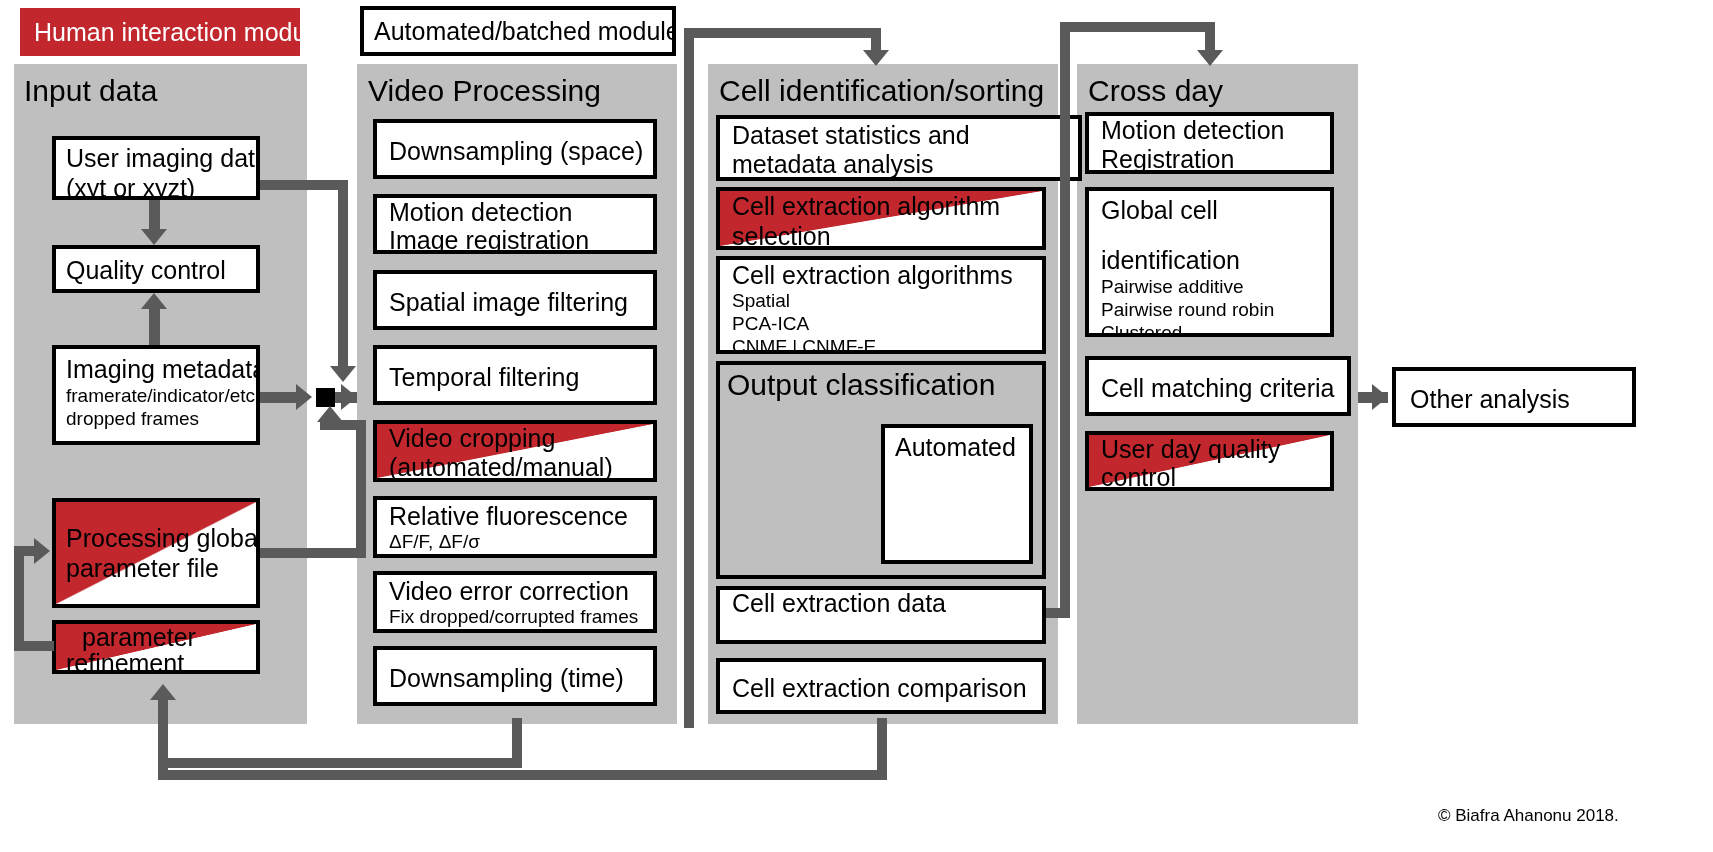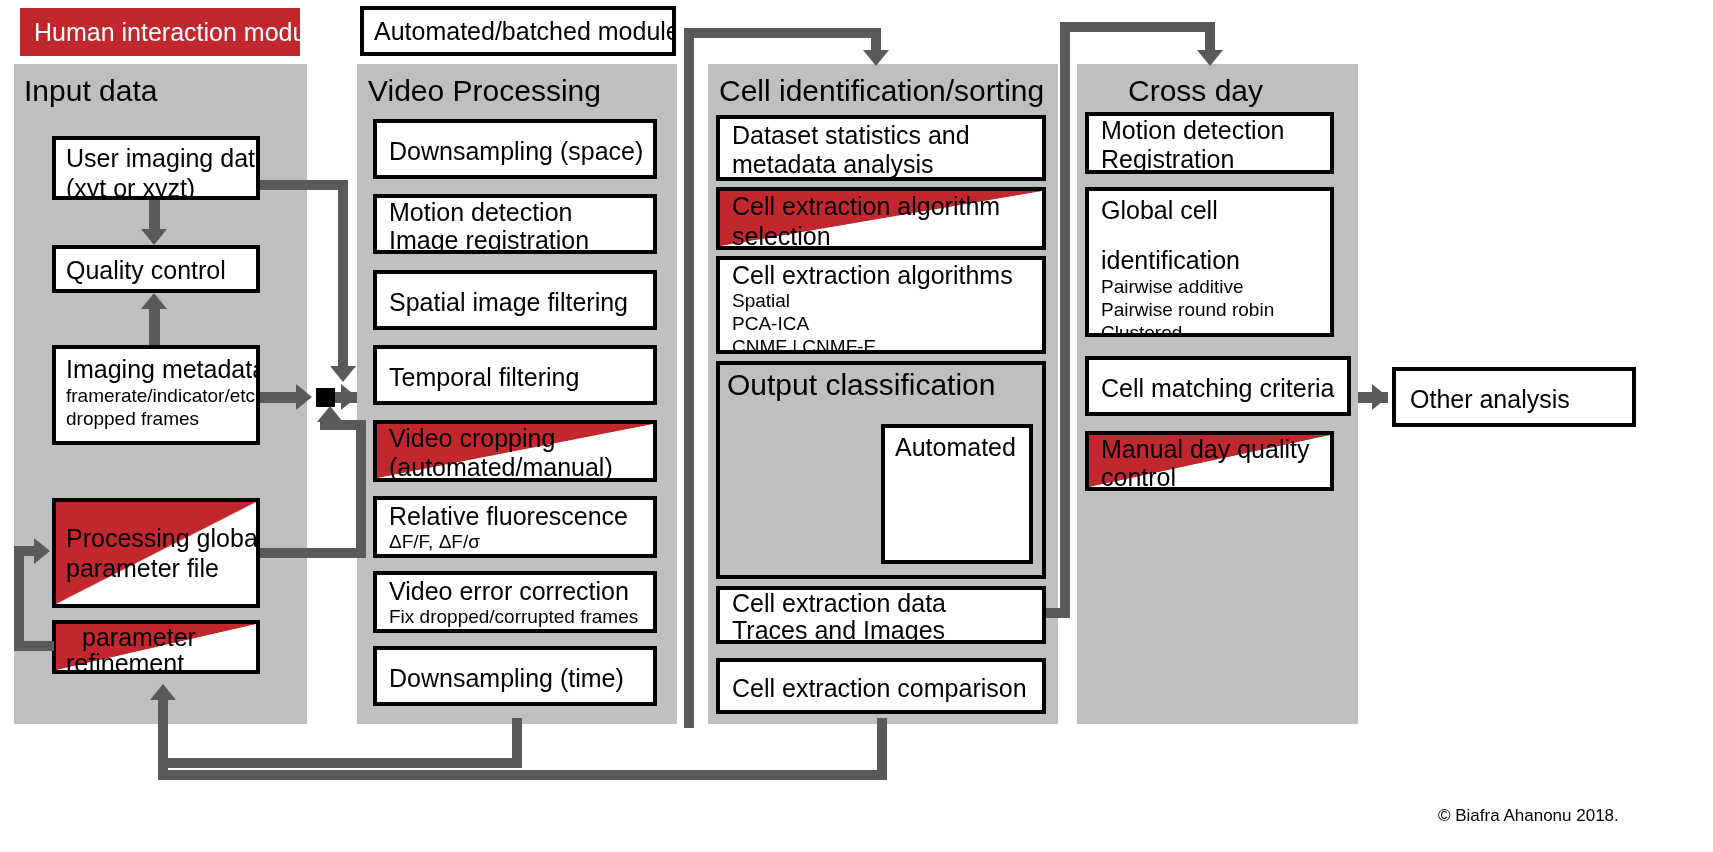--- a/index.html
+++ b/index.html
@@ -60,7 +60,7 @@
   <div class="col-title" style="left:719px;top:74px;">Cell identification/sorting</div>
 
   <div class="col-panel" style="left:1077px;top:64px;width:281px;height:660px;"></div>
-  <div class="col-title" style="left:1128px;top:74px;">Cross day</div>
+  <div class="col-title" style="left:1088px;top:74px;">Cross day</div>
 
   <div class="box" style="left:52px;top:136px;width:208px;height:64px;">
     <div class="inner" style="padding:3px 10px;">

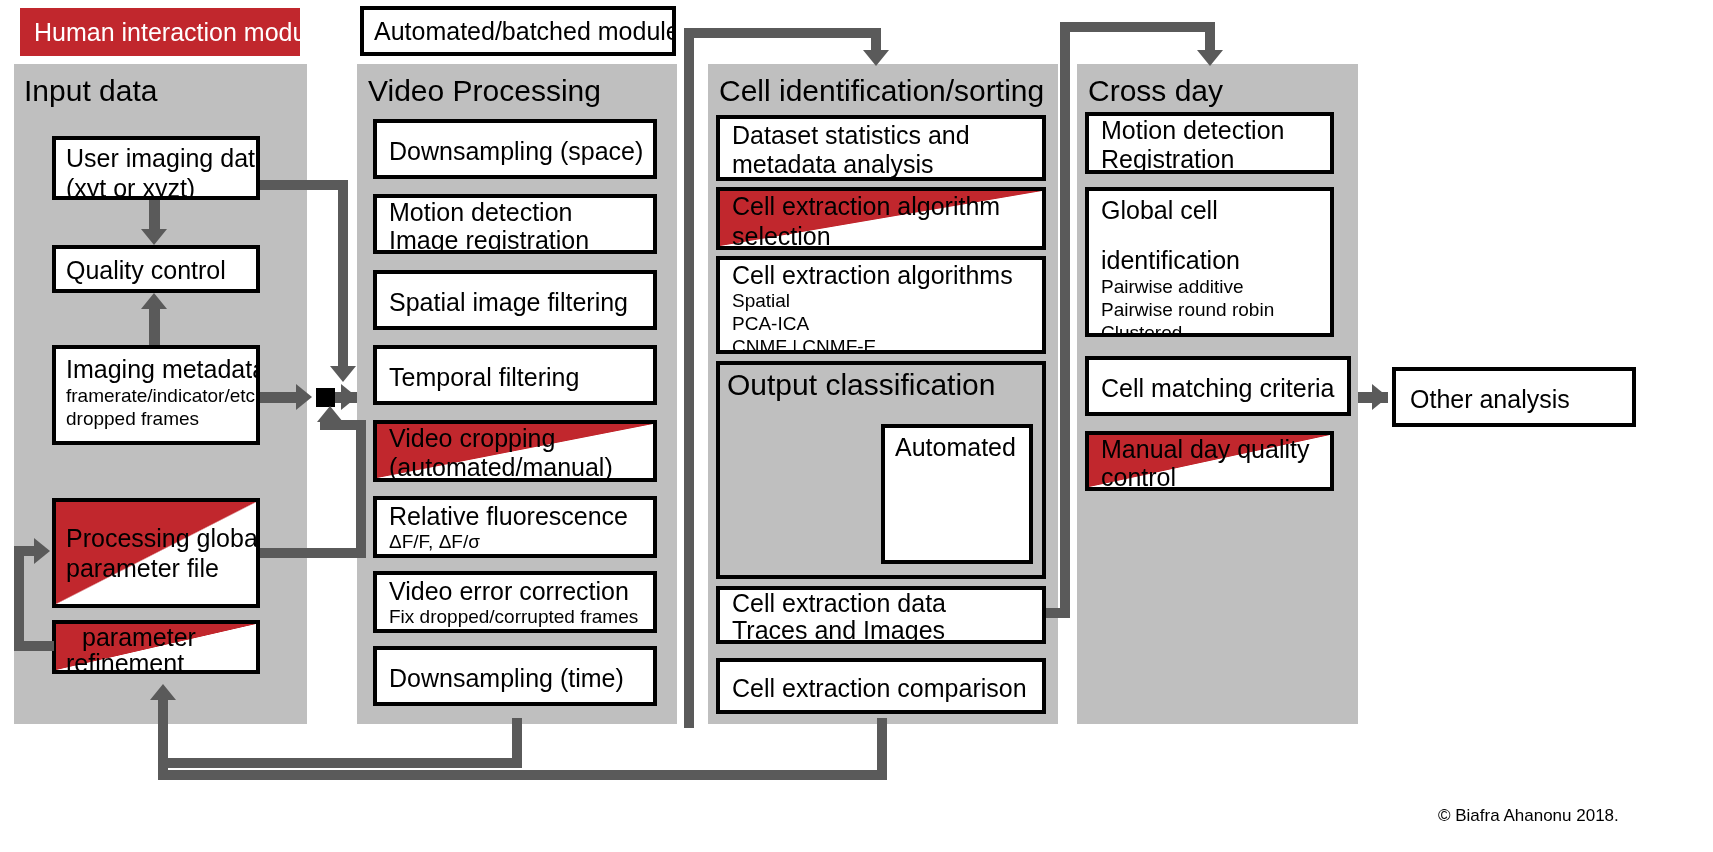--- a/index.html
+++ b/index.html
@@ -149,7 +149,7 @@
       </div>
   </div>
 
-  <div class="box" style="left:716px;top:115px;width:330px;height:66px;">
+  <div class="box" style="left:716px;top:115px;width:366px;height:66px;">
     <div class="inner" style="padding:2px 12px;">
       <div class="t1" style="line-height:29px;">Dataset statistics and</div>
       <div class="t1" style="line-height:29px;">metadata analysis</div>

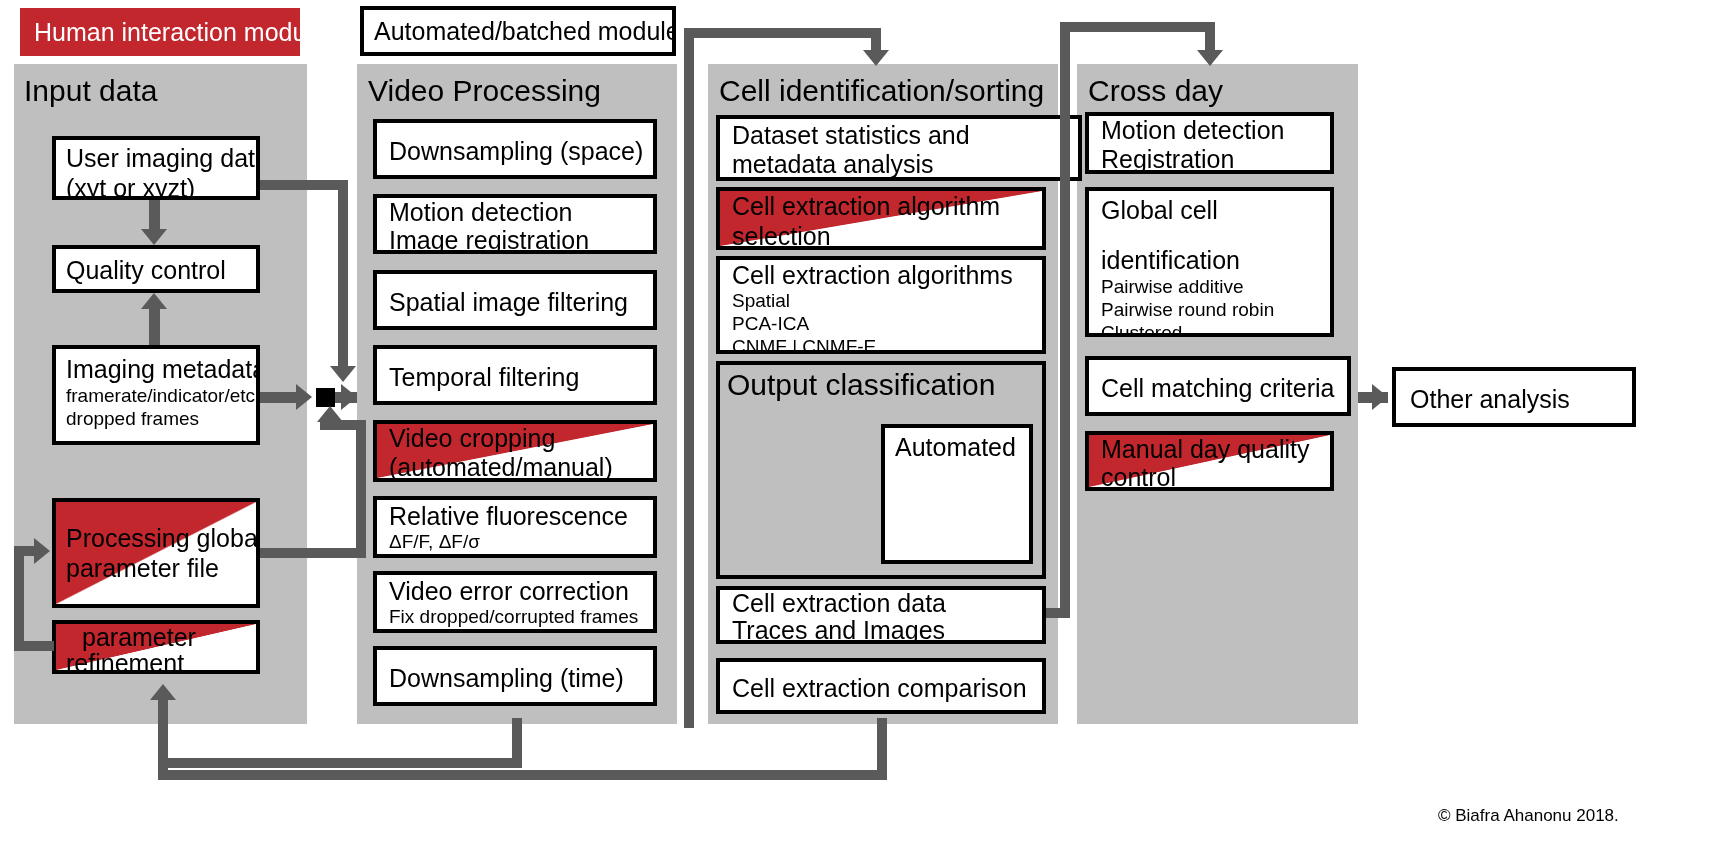--- a/index.html
+++ b/index.html
@@ -223,7 +223,7 @@
 
   <div class="box split" style="left:1085px;top:431px;width:249px;height:60px;">
     <div class="inner" style="padding:0 12px;">
-      <div class="t1" style="line-height:28px;">Manual day quality</div>
+      <div class="t1" style="line-height:28px;">User day quality</div>
       <div class="t1" style="line-height:28px;">control</div>
     </div>
   </div>

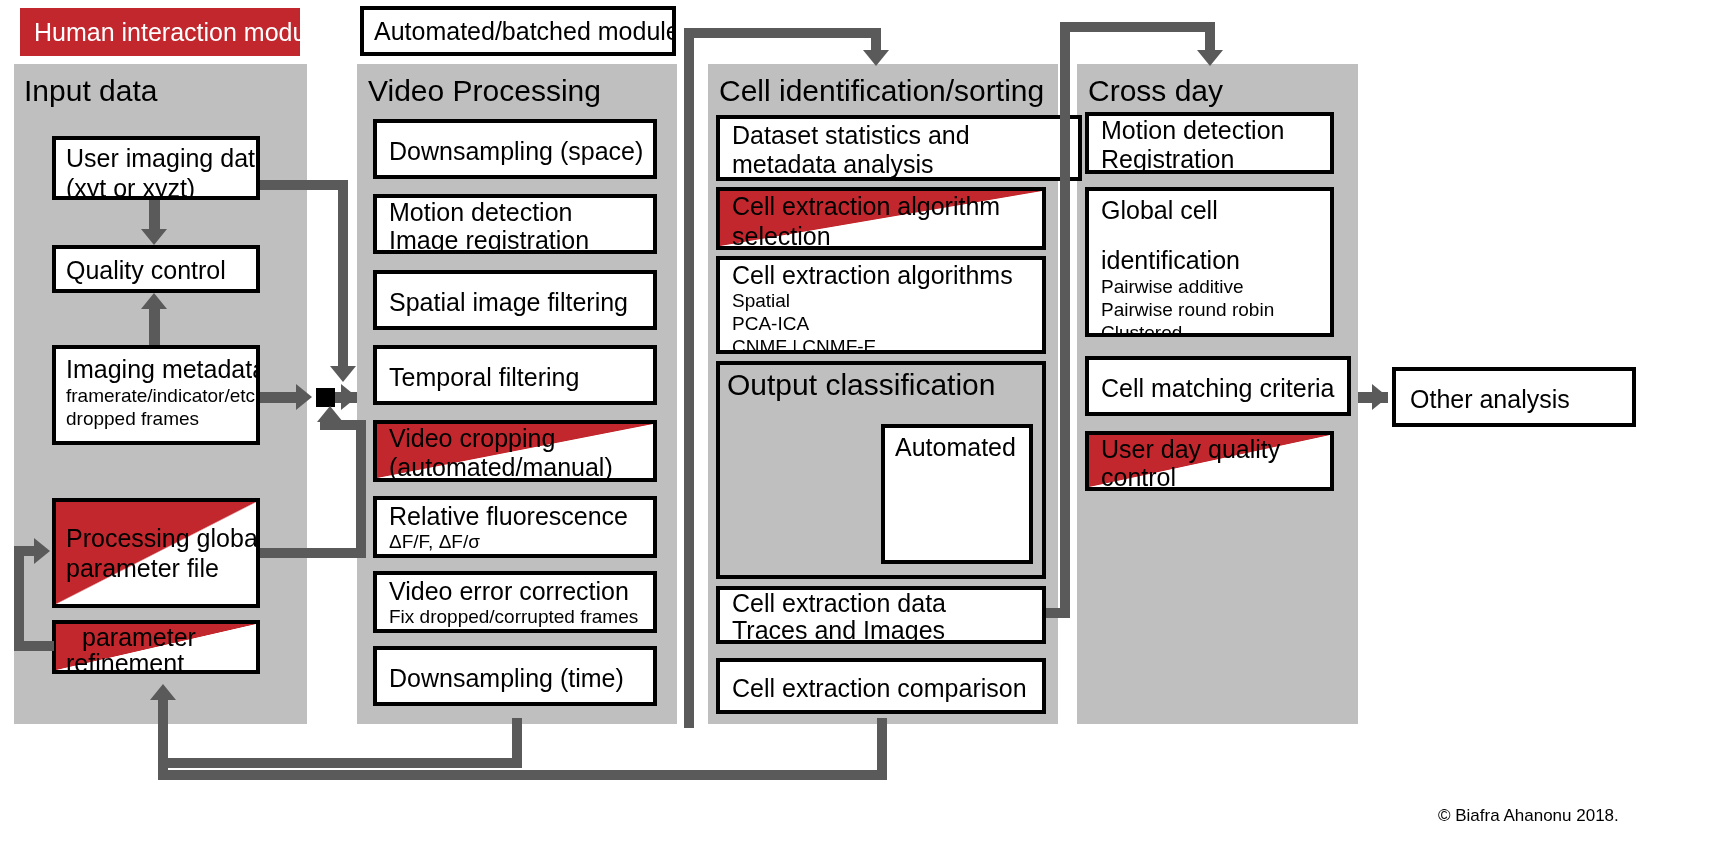--- a/index.html
+++ b/index.html
@@ -187,7 +187,6 @@
   <div class="box" style="left:716px;top:586px;width:330px;height:58px;">
     <div class="inner" style="padding:0 12px;">
       <div class="t1" style="line-height:27px;">Cell extraction data</div>
-      <div class="t1" style="line-height:27px;">Traces and Images</div>
     </div>
   </div>
 

